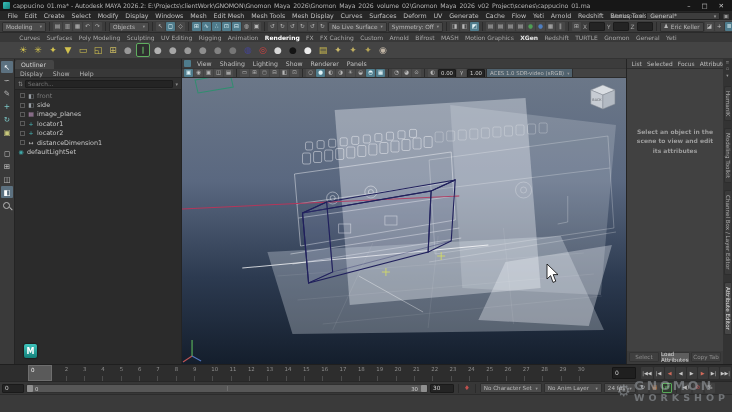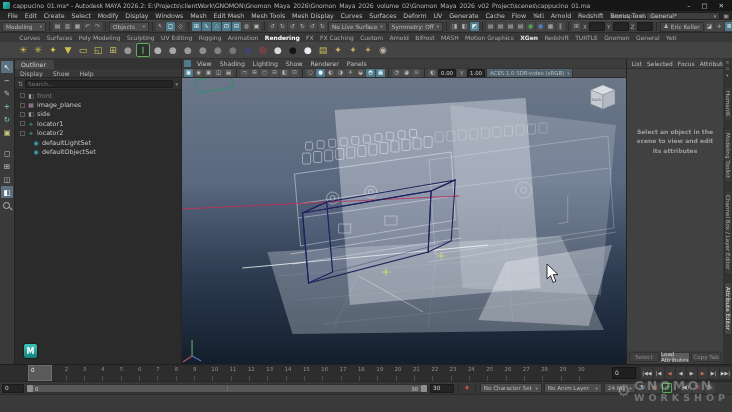--- a/index.html
+++ b/index.html
@@ -633,14 +633,14 @@
 
           <div class="ol-row">
             <span class="ol-box"></span>
+            <span class="ol-ico" style="color: rgb(154, 160, 166);">◧</span>
+            <span class="ol-lb">side</span>
+          </div>
+
+          <div class="ol-row">
+            <span class="ol-box"></span>
             <span class="ol-ico" style="color: rgb(176, 138, 176);">▦</span>
             <span class="ol-lb">image_planes</span>
-          </div>
-
-          <div class="ol-row">
-            <span class="ol-box"></span>
-            <span class="ol-ico" style="color: rgb(154, 160, 166);">◧</span>
-            <span class="ol-lb">side</span>
           </div>
 
           <div class="ol-row">

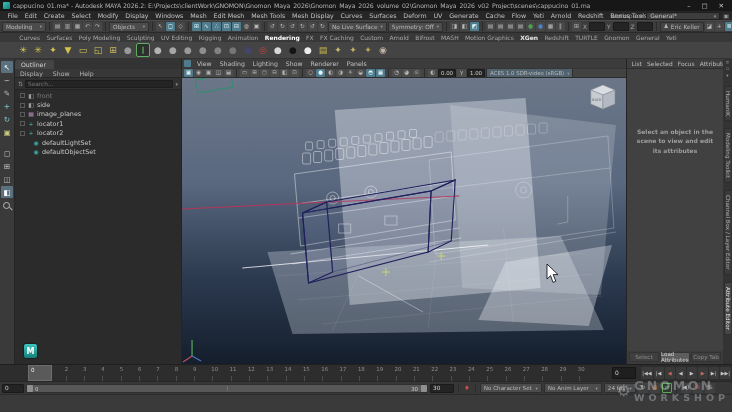--- a/index.html
+++ b/index.html
@@ -655,6 +655,11 @@
             <span class="ol-lb">locator2</span>
           </div>
 
+          <div class="ol-row">
+            <span class="ol-box"></span>
+            <span class="ol-ico" style="color: rgb(181, 181, 181);">↔</span>
+            <span class="ol-lb">distanceDimension1</span>
+          </div>
 
 
           <div class="ol-row indent">

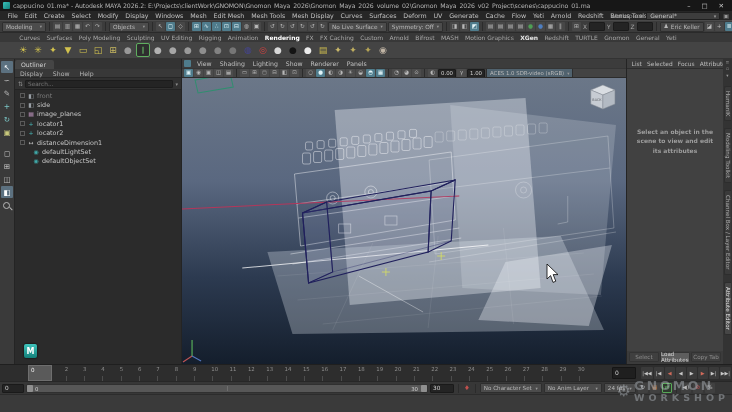--- a/index.html
+++ b/index.html
@@ -67,7 +67,7 @@
   .ol-list{flex:1;overflow:hidden;padding-top:1px;}
   .ol-row{display:flex;align-items:center;height:9.4px;padding-left:5px;gap:2px;font-size:6.4px;color:#c6c6c6;}
   .ol-row.muted .ol-lb{color:#7c7c7c;}
-  .ol-row.indent{padding-left:17px;}
+  .ol-row.indent{padding-left:2px;}
   .ol-box{width:5px;height:5px;border:1px solid #5a5a5a;flex:none;}
   .ol-ico{width:8px;text-align:center;font-size:6px;flex:none;line-height:1;}
 

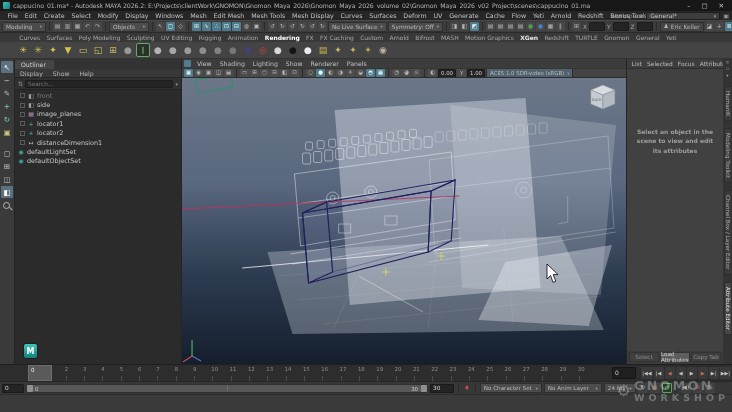--- a/index.html
+++ b/index.html
@@ -668,11 +668,6 @@
             <span class="ol-lb">defaultLightSet</span>
           </div>
 
-          <div class="ol-row indent">
-
-            <span class="ol-ico" style="color: rgb(63, 169, 169);">◉</span>
-            <span class="ol-lb">defaultObjectSet</span>
-          </div>
         </div>
     </div>
 

